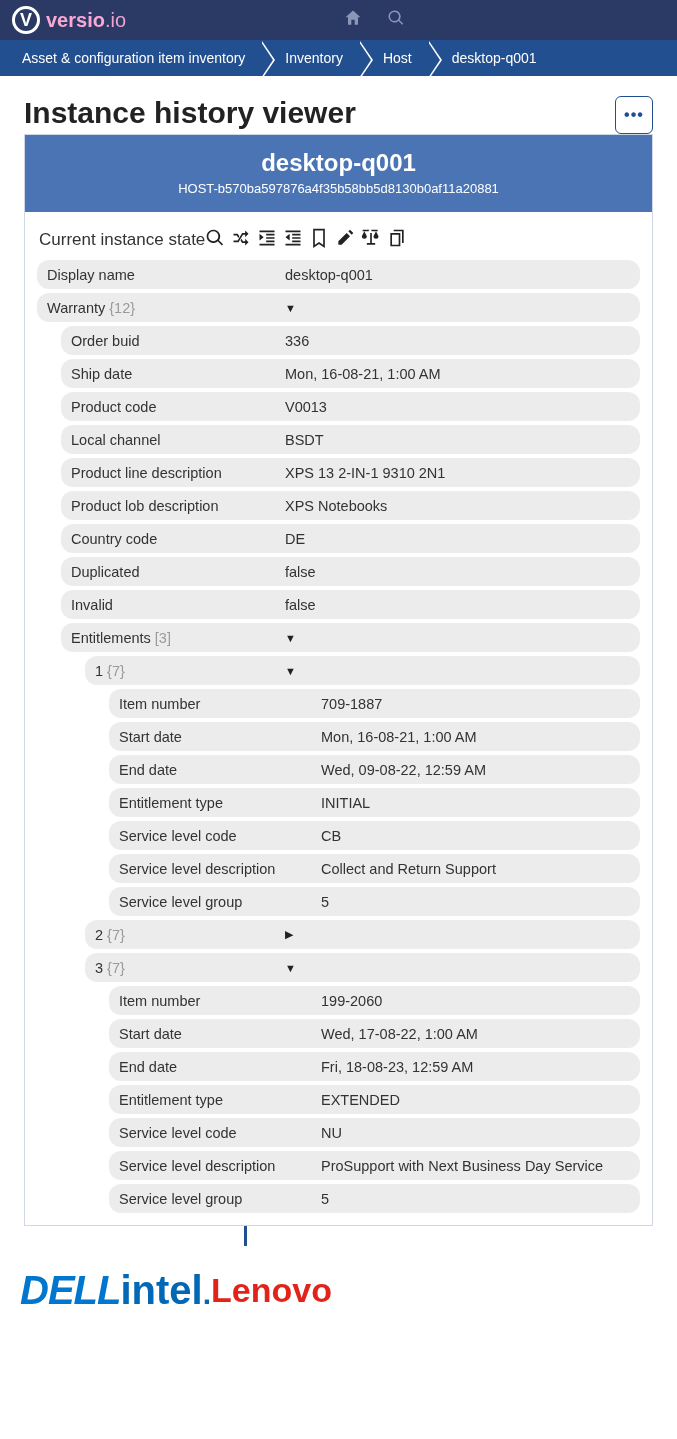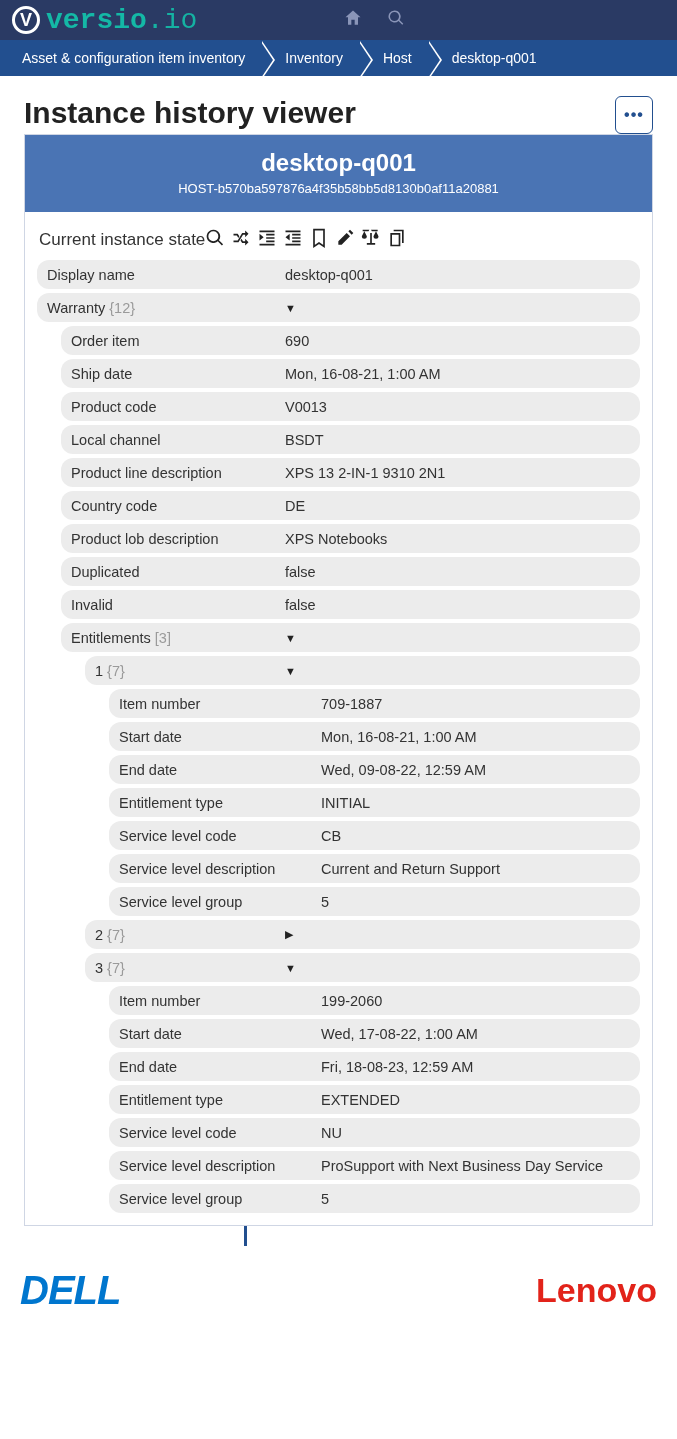--- a/index.html
+++ b/index.html
@@ -24,7 +24,7 @@
   display: flex; align-items: center; justify-content: center;
   color: #fff; font-weight: bold; font-size: 18px;
 }
-.brand { color: #14b8a6; font-size: 28px; font-weight: 600; font-family: Liberation Mono, monospace; }
+.brand { color: #f9a8d4; font-size: 20px; font-weight: 600; }
 .brand .io { font-weight: 300; opacity: 0.95; }
 .top-icons { margin-left: auto; display: flex; gap: 24px; align-items: center; color: #8a95b8; padding-right: 260px;}
 .top-icons svg { fill: #8a95b8; }

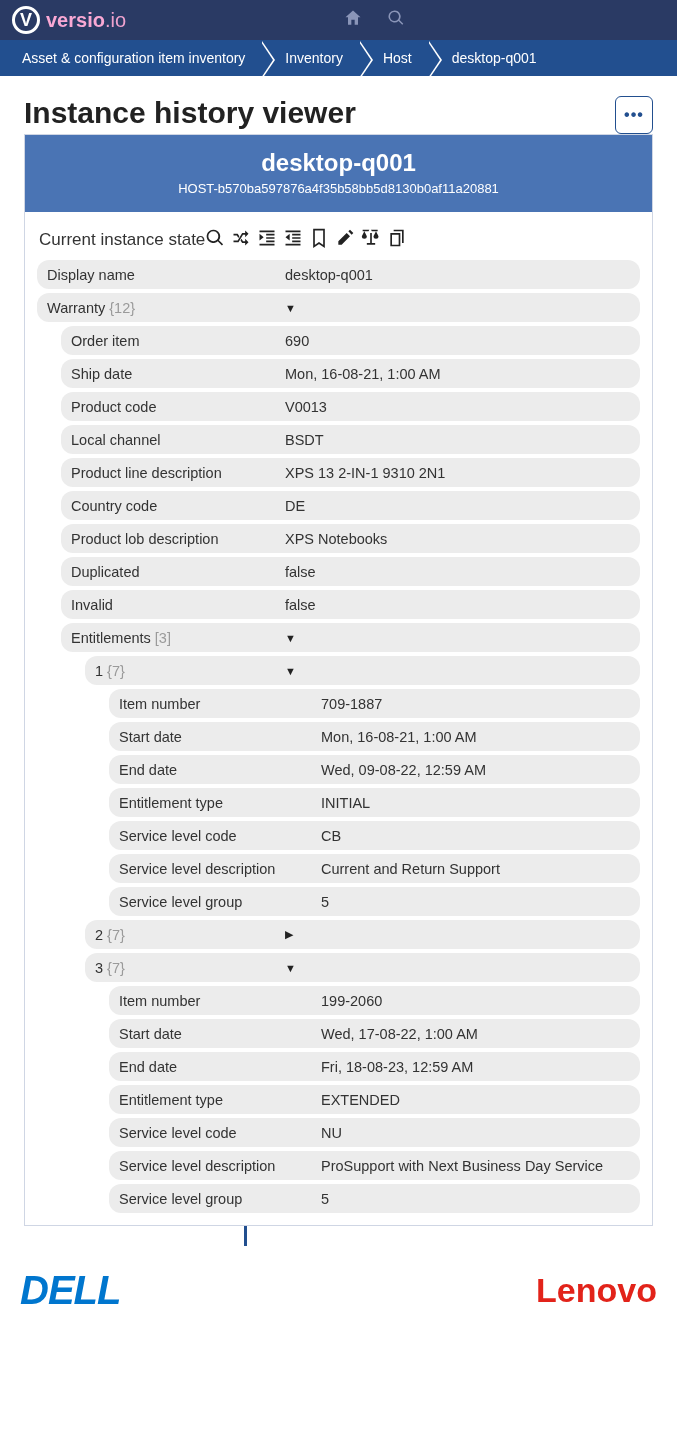--- a/index.html
+++ b/index.html
@@ -258,7 +258,7 @@
         </div>
 
         <div class="row lvl1">
-          <span class="label">Order item</span>
+          <span class="label">Order buid</span>
           <span class="value value-col">690</span>
         </div>
         <div class="row lvl1">

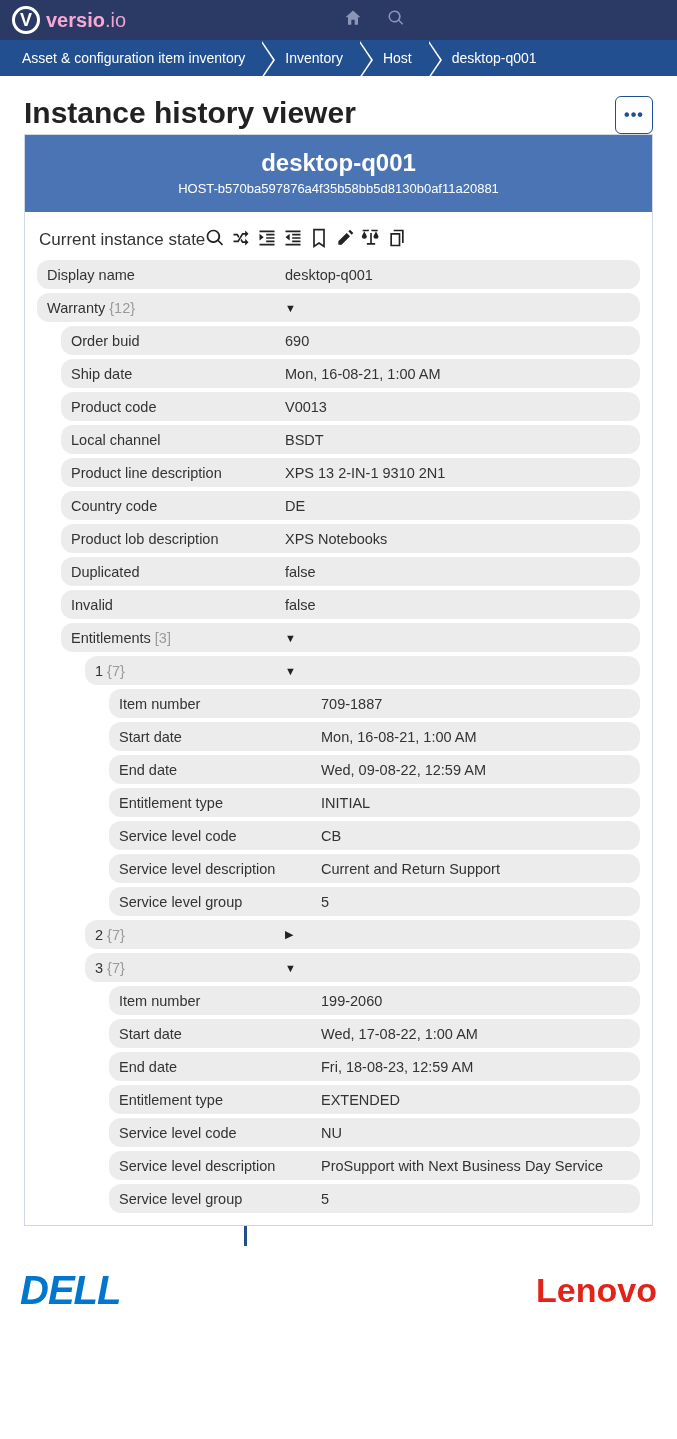--- a/index.html
+++ b/index.html
@@ -259,7 +259,7 @@
 
         <div class="row lvl1">
           <span class="label">Order buid</span>
-          <span class="value value-col">690</span>
+          <span class="value value-col">336</span>
         </div>
         <div class="row lvl1">
           <span class="label">Ship date</span>

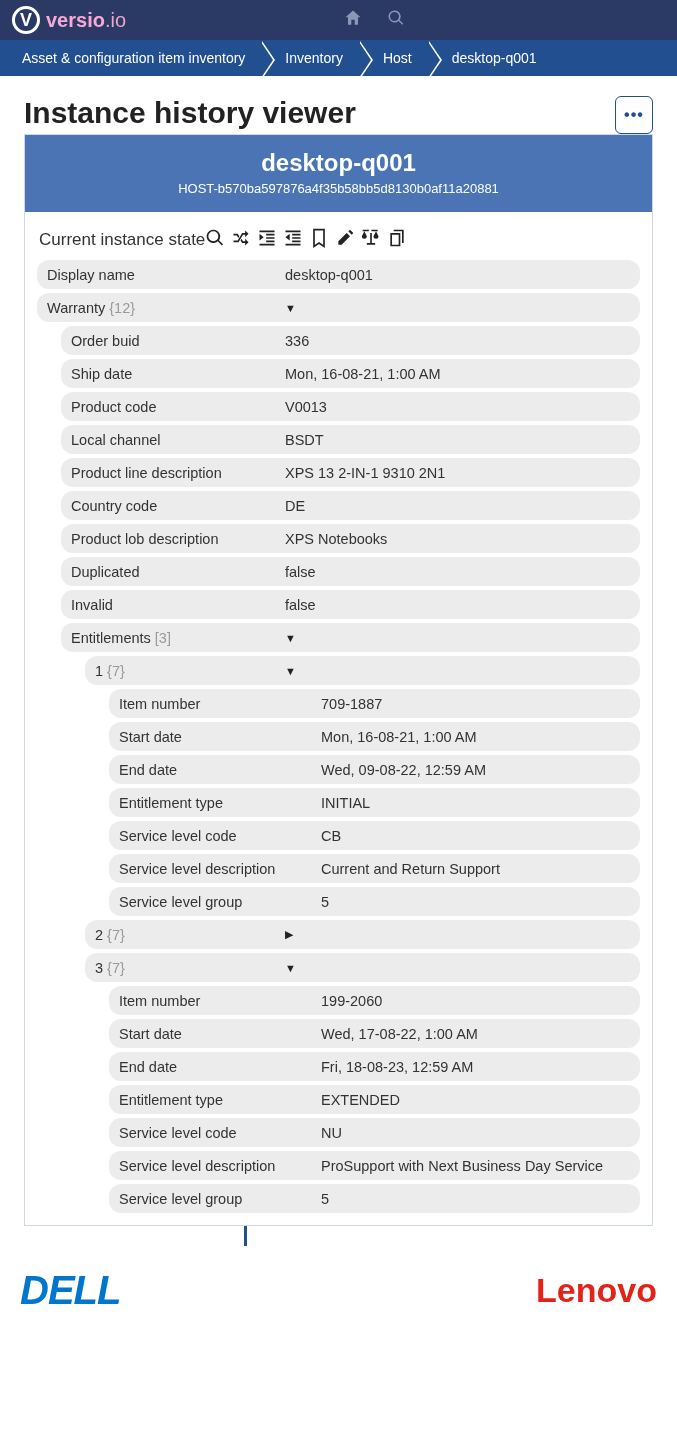--- a/index.html
+++ b/index.html
@@ -278,12 +278,12 @@
           <span class="value value-col">XPS 13 2-IN-1 9310 2N1</span>
         </div>
         <div class="row lvl1">
+          <span class="label">Product lob description</span>
+          <span class="value value-col">XPS Notebooks</span>
+        </div>
+        <div class="row lvl1">
           <span class="label">Country code</span>
           <span class="value value-col">DE</span>
-        </div>
-        <div class="row lvl1">
-          <span class="label">Product lob description</span>
-          <span class="value value-col">XPS Notebooks</span>
         </div>
         <div class="row lvl1">
           <span class="label">Duplicated</span>

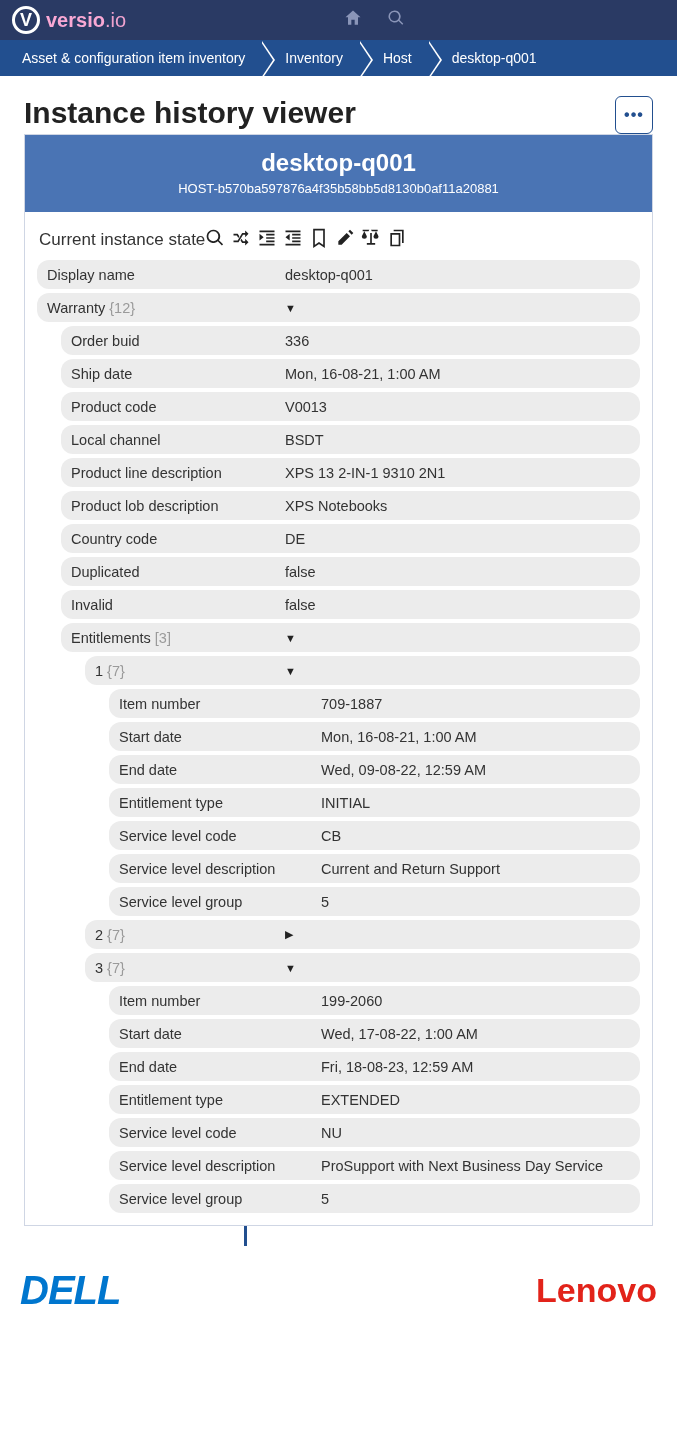--- a/index.html
+++ b/index.html
@@ -325,7 +325,7 @@
           </div>
         <div class="row lvl3">
             <span class="label">Service level description</span>
-            <span class="value value-col">Current and Return Support</span>
+            <span class="value value-col">Collect and Return Support</span>
           </div>
         <div class="row lvl3">
             <span class="label">Service level group</span>

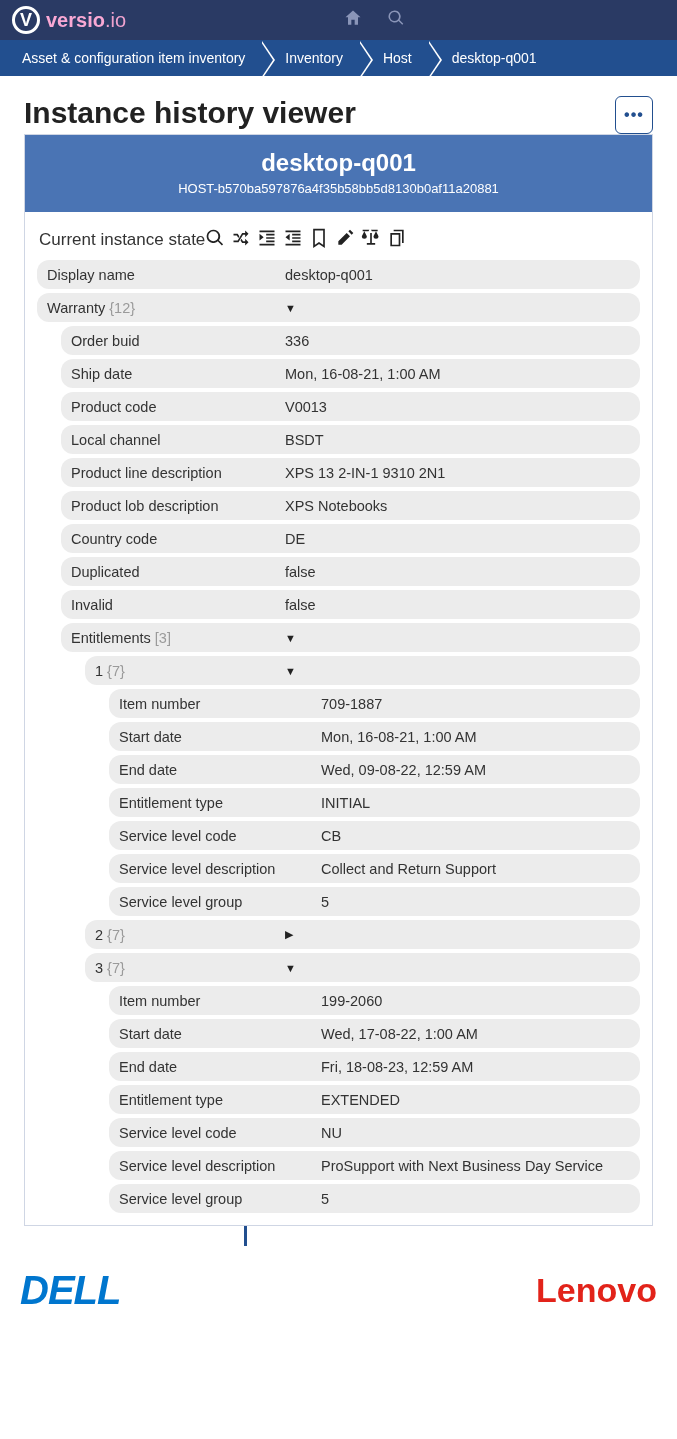--- a/index.html
+++ b/index.html
@@ -153,7 +153,7 @@
 .footer-logos {
   display: flex;
   align-items: center;
-  justify-content: space-between;
+  justify-content: flex-start;
   padding: 30px 20px 20px;
 }
 .logo-dell { color: #0076ce; font-size: 40px; font-weight: 800; font-style: italic; letter-spacing: -1px; }

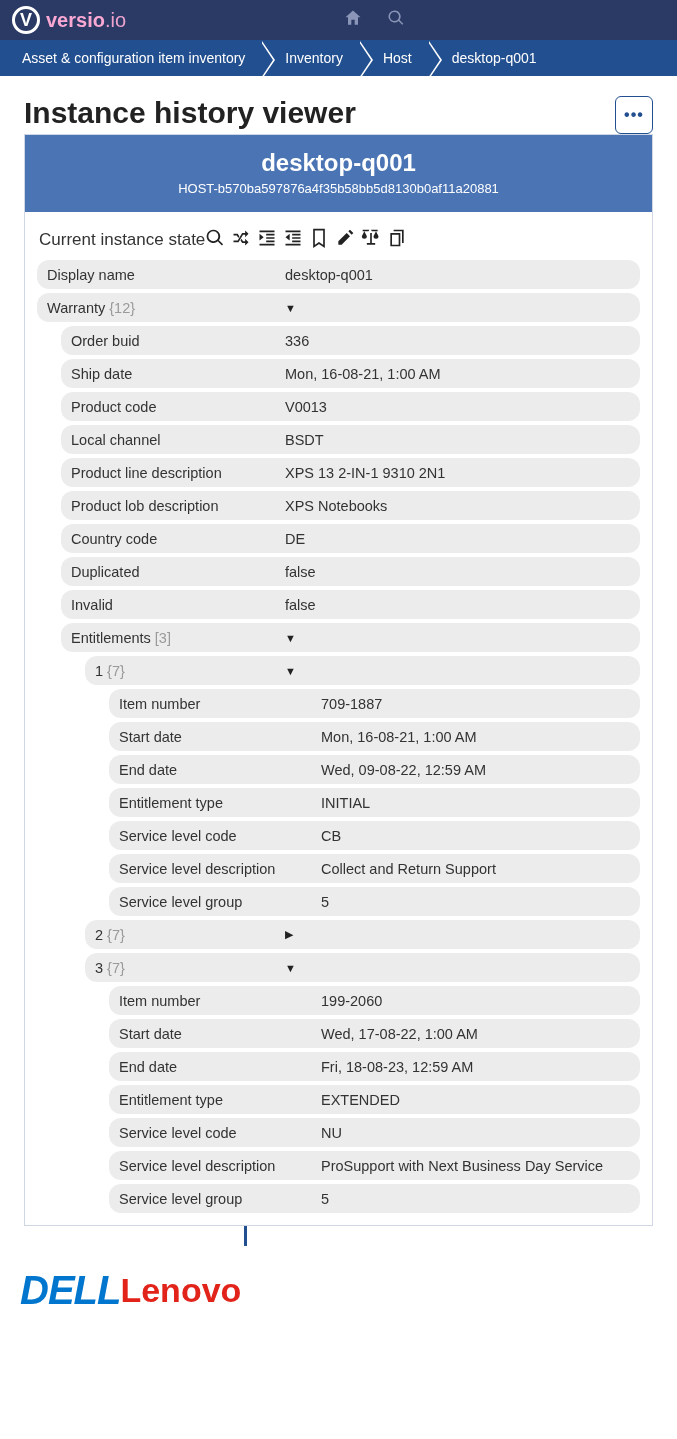--- a/index.html
+++ b/index.html
@@ -380,6 +380,7 @@
 
 <div class="footer-logos">
   <span class="logo-dell">DELL</span>
+  <span class="logo-intel"><span>intel</span><span class="dot">.</span></span>
   <span class="logo-lenovo">Lenovo</span>
 </div>
 

